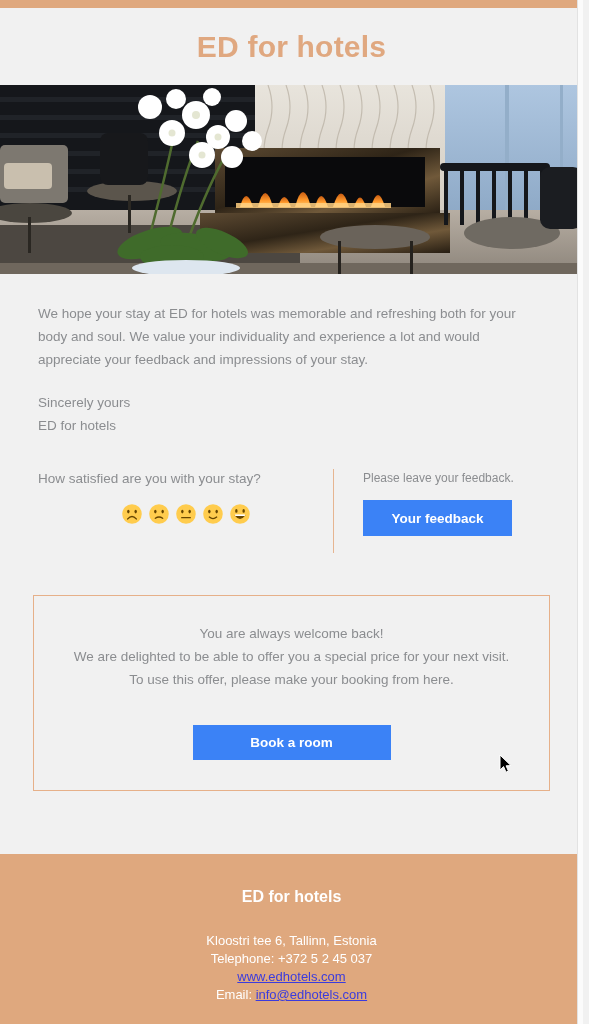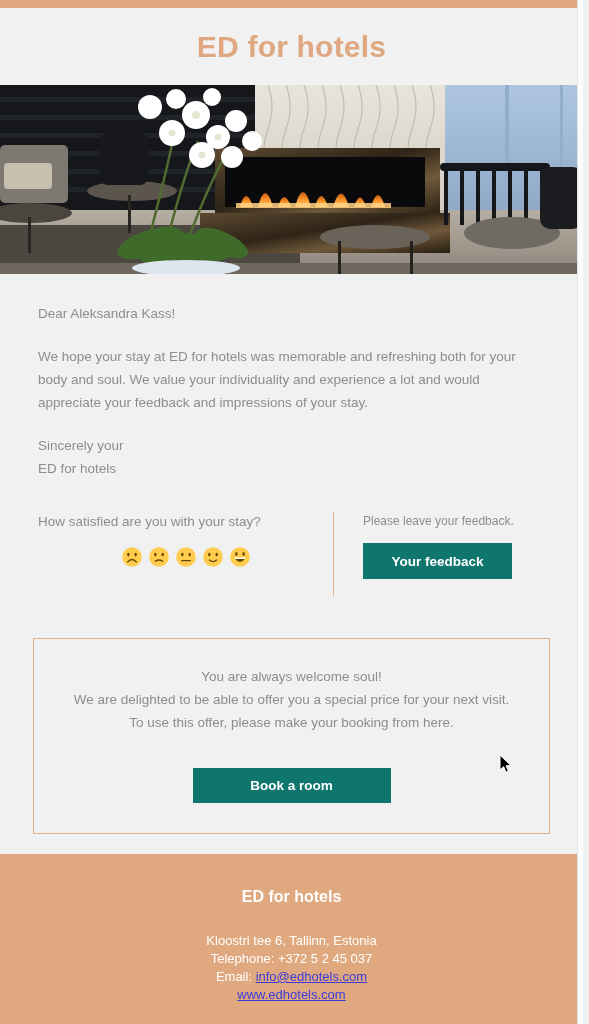--- a/index.html
+++ b/index.html
@@ -231,7 +231,6 @@
   </div>
 
   <div class="letter">
-    <p class="salutation">Dear Aleksandra Kass!</p>
     <p class="para">We hope your stay at ED for hotels was memorable and refreshing both for your body and soul. We value your individuality and experience a lot and would appreciate your feedback and impressions of your stay.</p>
     <p class="signoff">
       <span>Sincerely your</span><br>

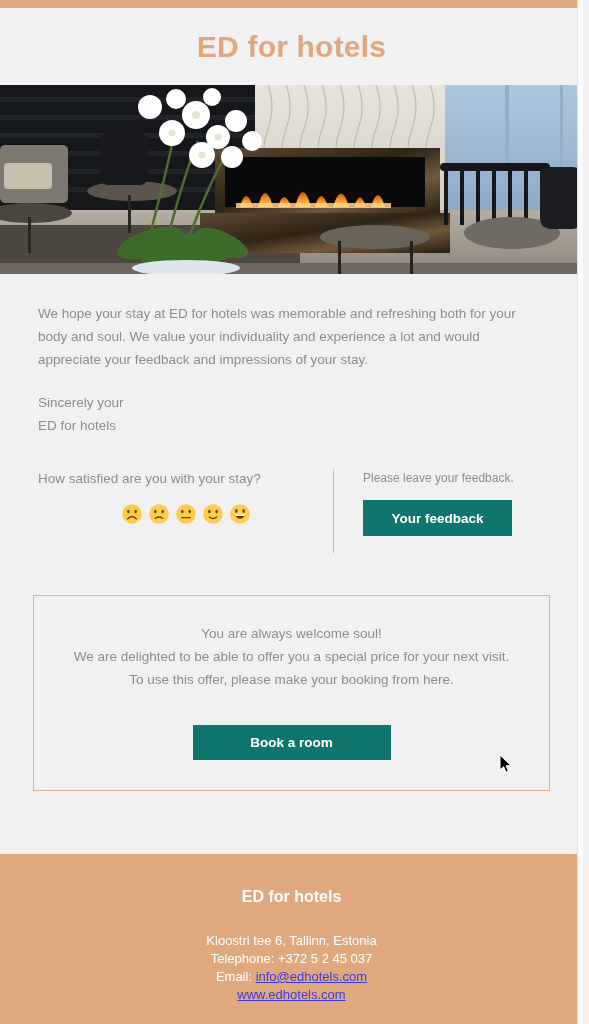--- a/index.html
+++ b/index.html
@@ -233,7 +233,7 @@
   <div class="letter">
     <p class="para">We hope your stay at ED for hotels was memorable and refreshing both for your body and soul. We value your individuality and experience a lot and would appreciate your feedback and impressions of your stay.</p>
     <p class="signoff">
-      <span>Sincerely your</span><br>
+      <span>Sincerely yours</span><br>
       <span>ED for hotels</span>
     </p>
   </div>

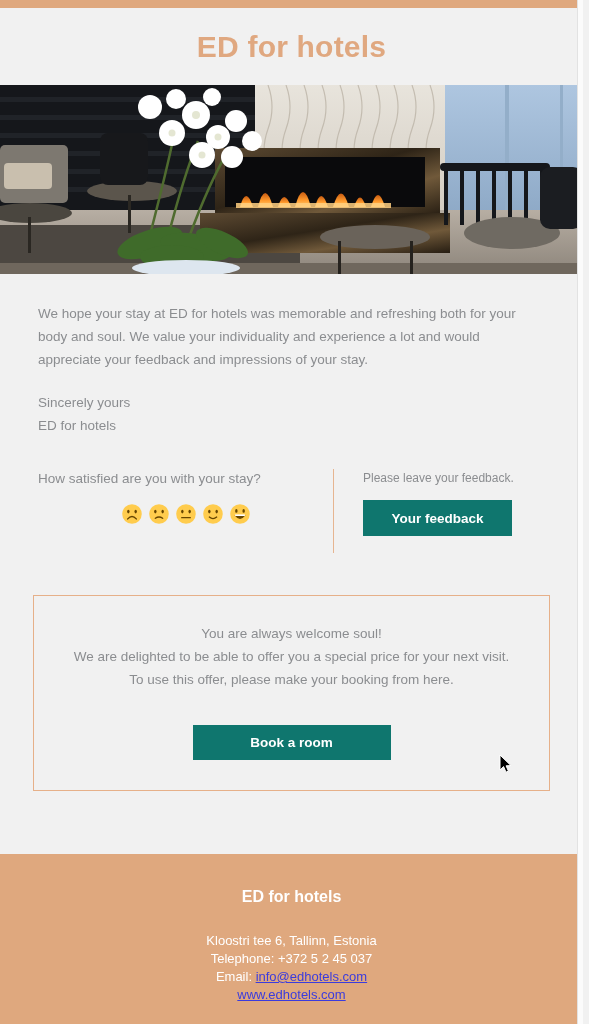--- a/index.html
+++ b/index.html
@@ -49,7 +49,7 @@
   .survey-right { flex:1; padding-left:29px; padding-top:4px; }
   .fb-label { color:#8b8d90; font-size:12px; margin-bottom:15px; }
   .btn {
-    background:#0f766e; color:#ffffff; border:none;
+    background:#3b82f6; color:#ffffff; border:none;
     font-weight:bold; font-size:13.5px; cursor:pointer;
     font-family:"Liberation Sans", sans-serif;
   }

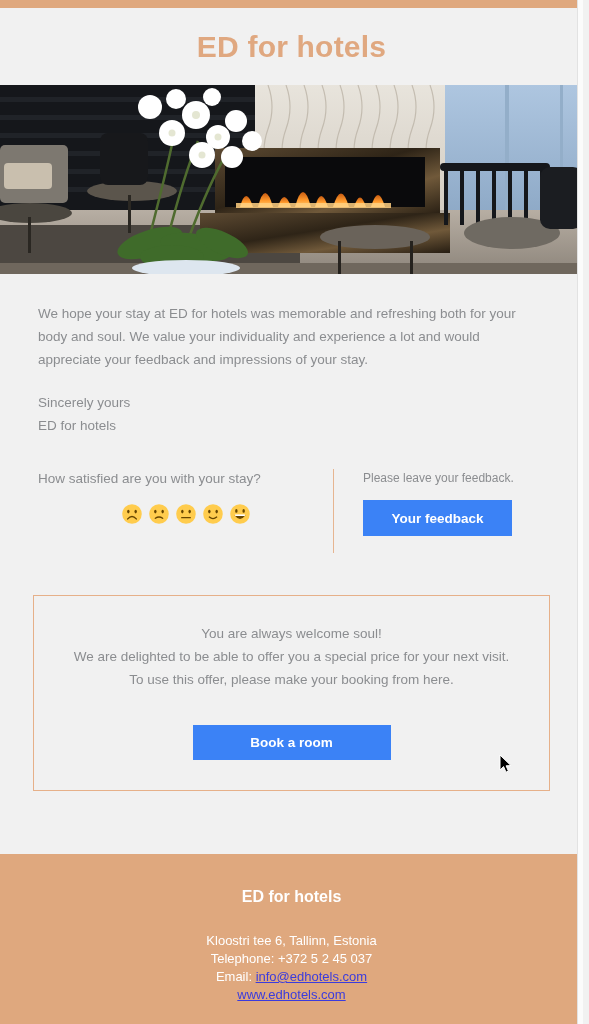--- a/index.html
+++ b/index.html
@@ -284,7 +284,7 @@
 
   <div class="offer-wrap">
     <div class="offer">
-      <p>You are always welcome soul!</p>
+      <p>You are always welcome back!</p>
       <p class="offer-sub">We are delighted to be able to offer you a special price for your next visit. To use this offer, please make your booking from here.</p>
       <button class="btn btn-book">Book a room</button>
     </div>

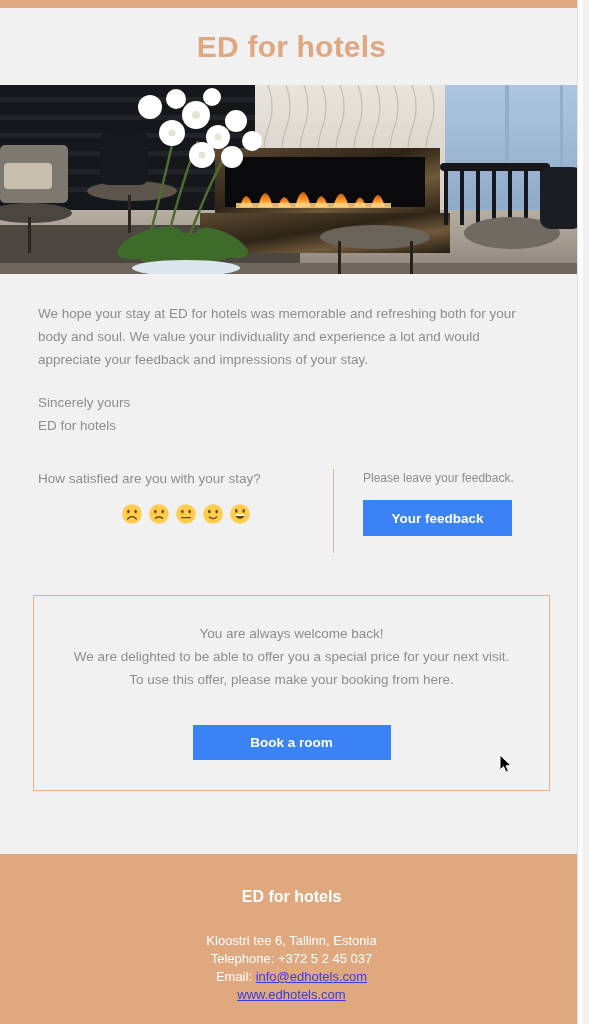--- a/index.html
+++ b/index.html
@@ -295,10 +295,10 @@
     <div class="footer-line">Kloostri tee 6, Tallinn, Estonia</div>
     <div class="footer-line">Telephone: +372 5 2 45 037</div>
     <div class="footer-line">
+      <a href="#">www.edhotels.com</a>
+    </div>
+    <div class="footer-line">
       <span>Email: </span><a href="#">info@edhotels.com</a>
-    </div>
-    <div class="footer-line">
-      <a href="#">www.edhotels.com</a>
     </div>
   </div>
 

